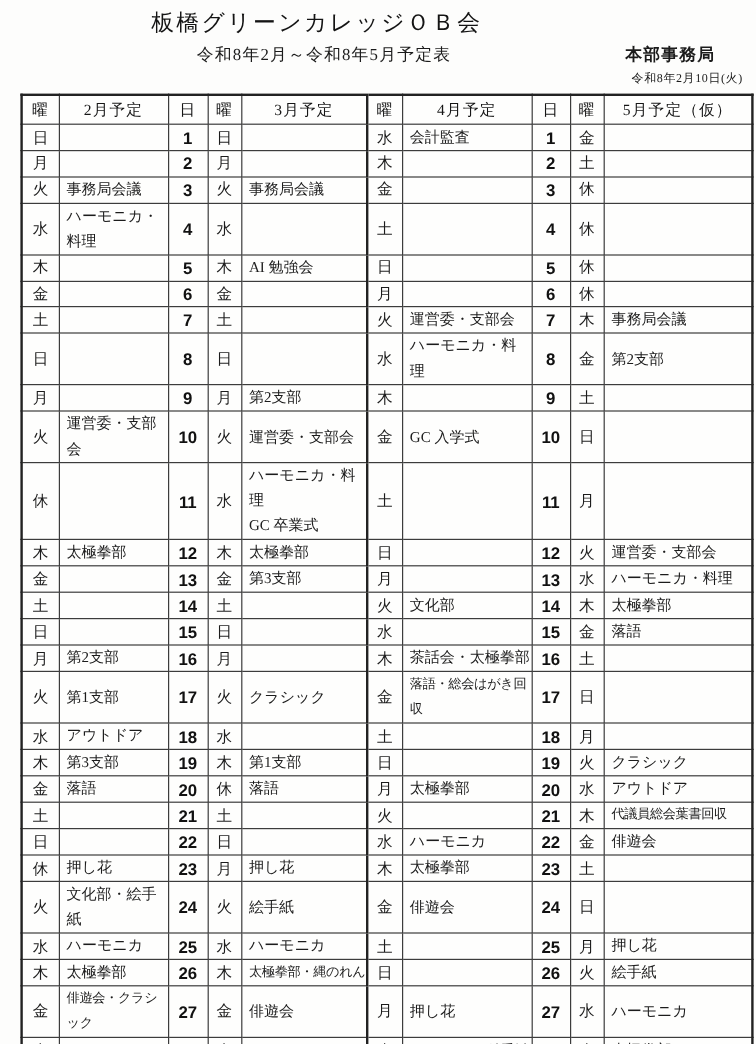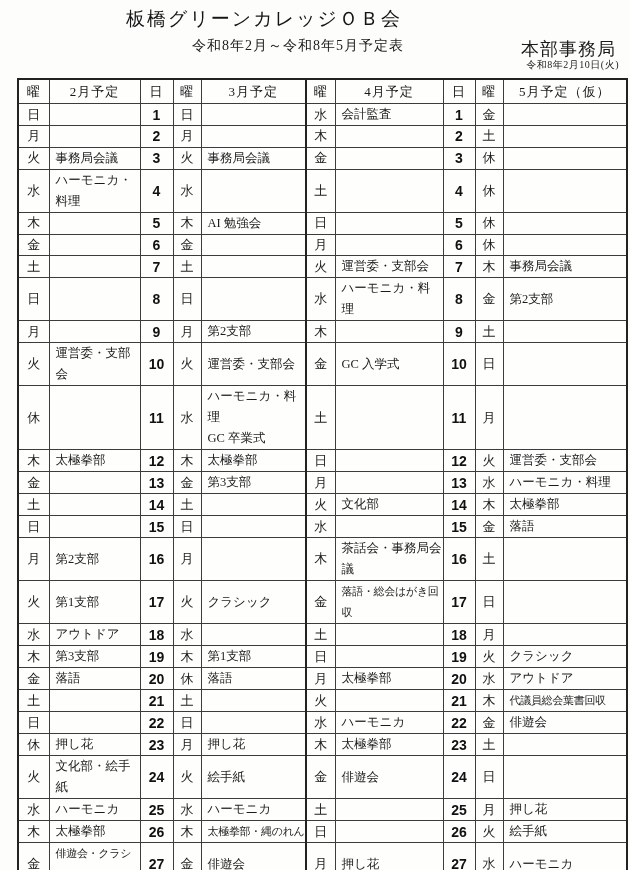--- a/index.html
+++ b/index.html
@@ -15,7 +15,7 @@
   }
   .subtitle{
     position:absolute;top:37px;left:0;width:540px;
-    text-align:center;font-size:14px;letter-spacing:1px;margin-left:28px;
+    text-align:center;font-size:14px;letter-spacing:1px;
   }
   .office{
     position:absolute;top:37px;left:521px;font-size:18px;letter-spacing:1px;

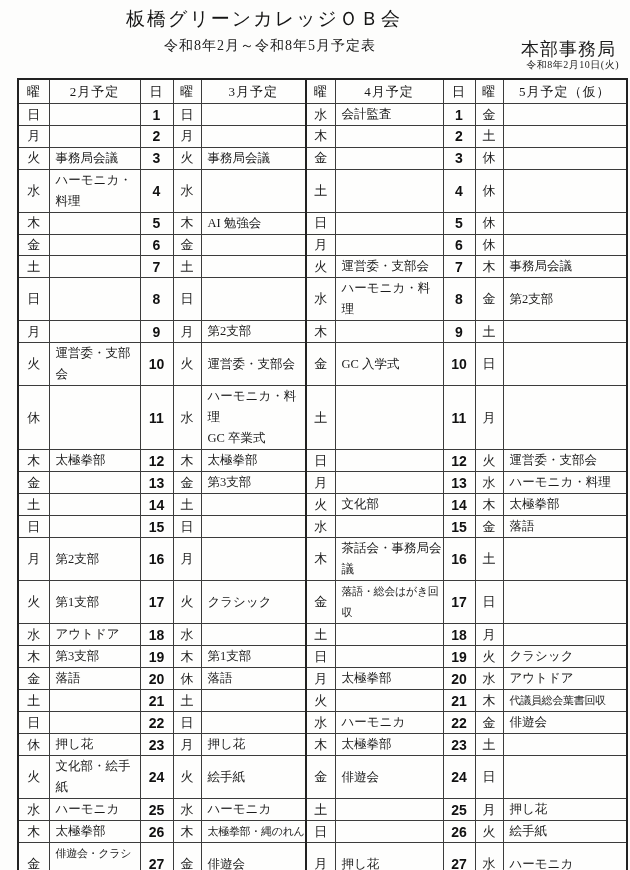--- a/index.html
+++ b/index.html
@@ -18,7 +18,7 @@
     text-align:center;font-size:14px;letter-spacing:1px;
   }
   .office{
-    position:absolute;top:37px;left:521px;font-size:18px;letter-spacing:1px;
+    position:absolute;top:37px;left:521px;font-size:14px;letter-spacing:1px;font-weight:bold;
   }
   .issue-date{
     position:absolute;top:58px;right:11px;font-size:10px;letter-spacing:0.5px;

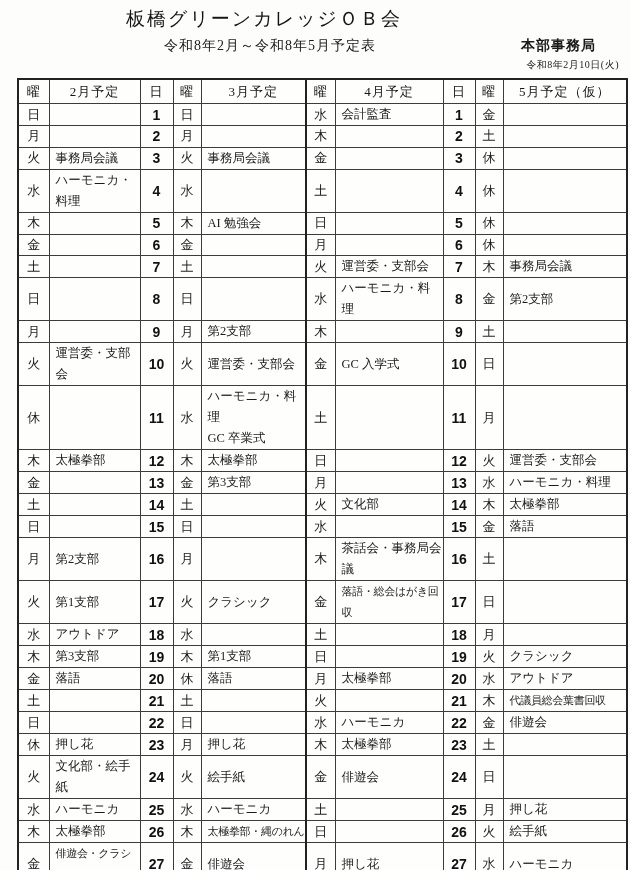--- a/index.html
+++ b/index.html
@@ -276,7 +276,7 @@
         <td class="w">月</td>
         <td class="s"></td>
         <td class="w thick-l">木</td>
-        <td class="s">茶話会・事務局会議</td>
+        <td class="s">茶話会・太極拳部</td>
         <td class="d">16</td>
         <td class="w">土</td>
         <td class="s"></td>

